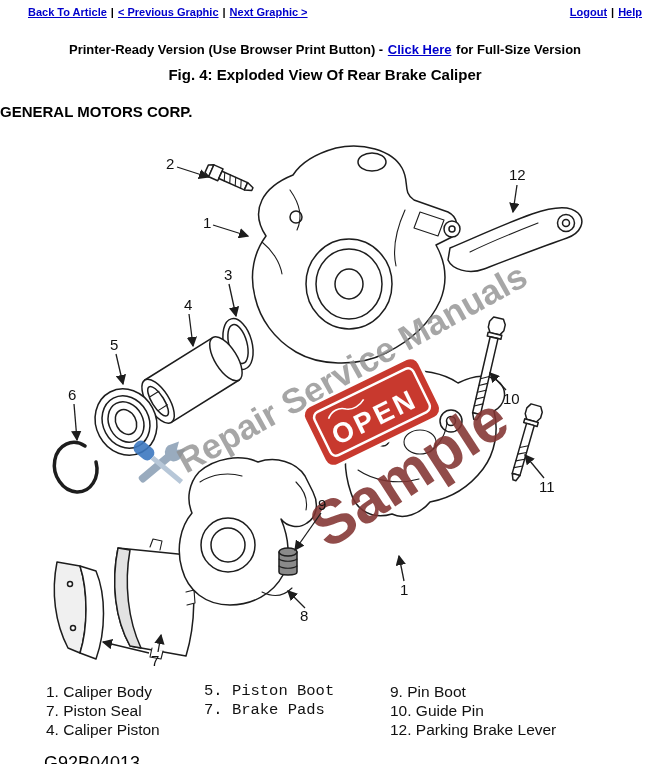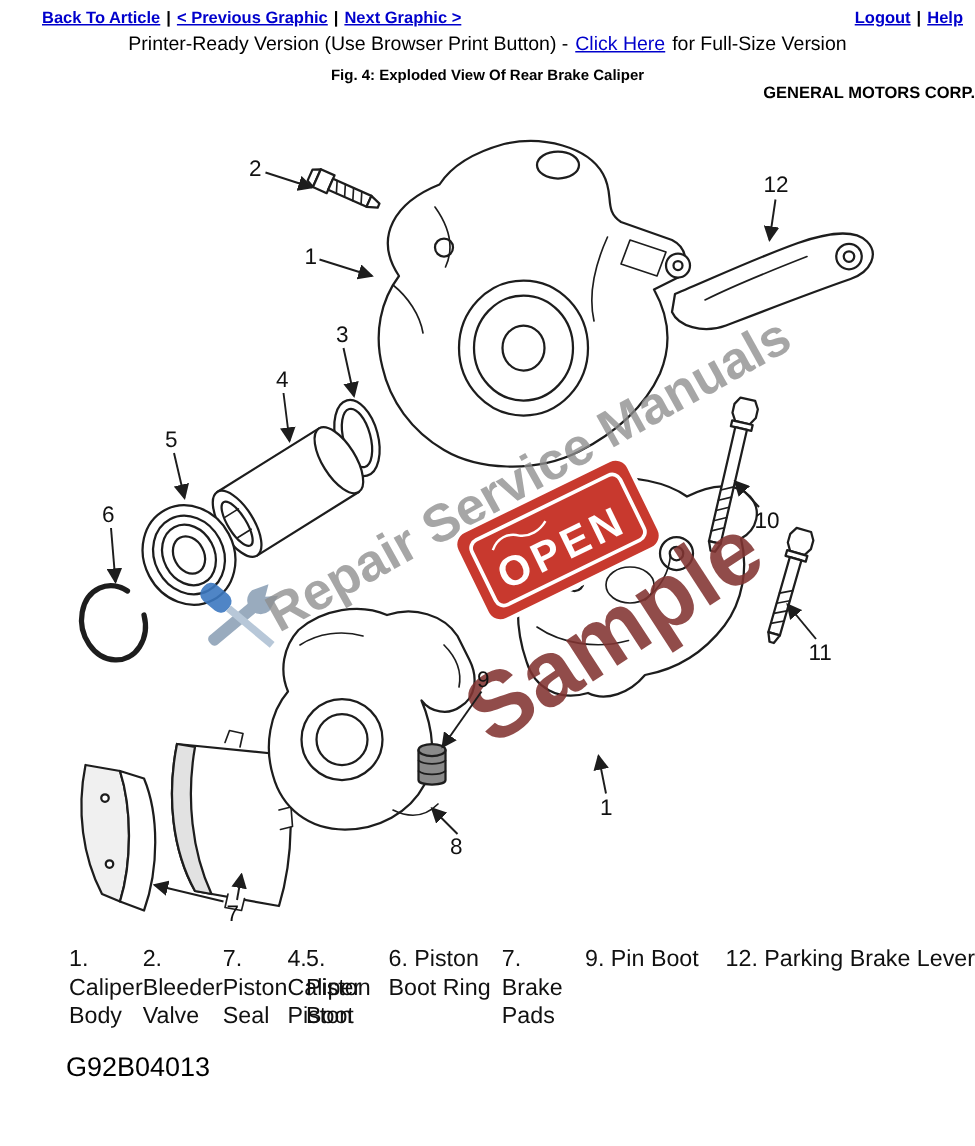--- a/index.html
+++ b/index.html
@@ -14,7 +14,7 @@
   }
   .navgroup { display:flex; align-items:flex-start;padding-left:20px; }
   .sep { color:#000; margin:0 4px; font-weight:bold; }
-  .title-line { text-align:center; font-size:13px; font-weight:normal; margin-top:3px; }
+  .title-line { text-align:center; font-size:13px; font-weight:bold; margin-top:24px; }
   .title-line a { margin:0 1px; }
   .fig-caption { text-align:center; font-size:10px; font-weight:bold; margin-top:9px; }
   .company { text-align:right; font-size:11px; font-weight:bold; margin-top:0; }

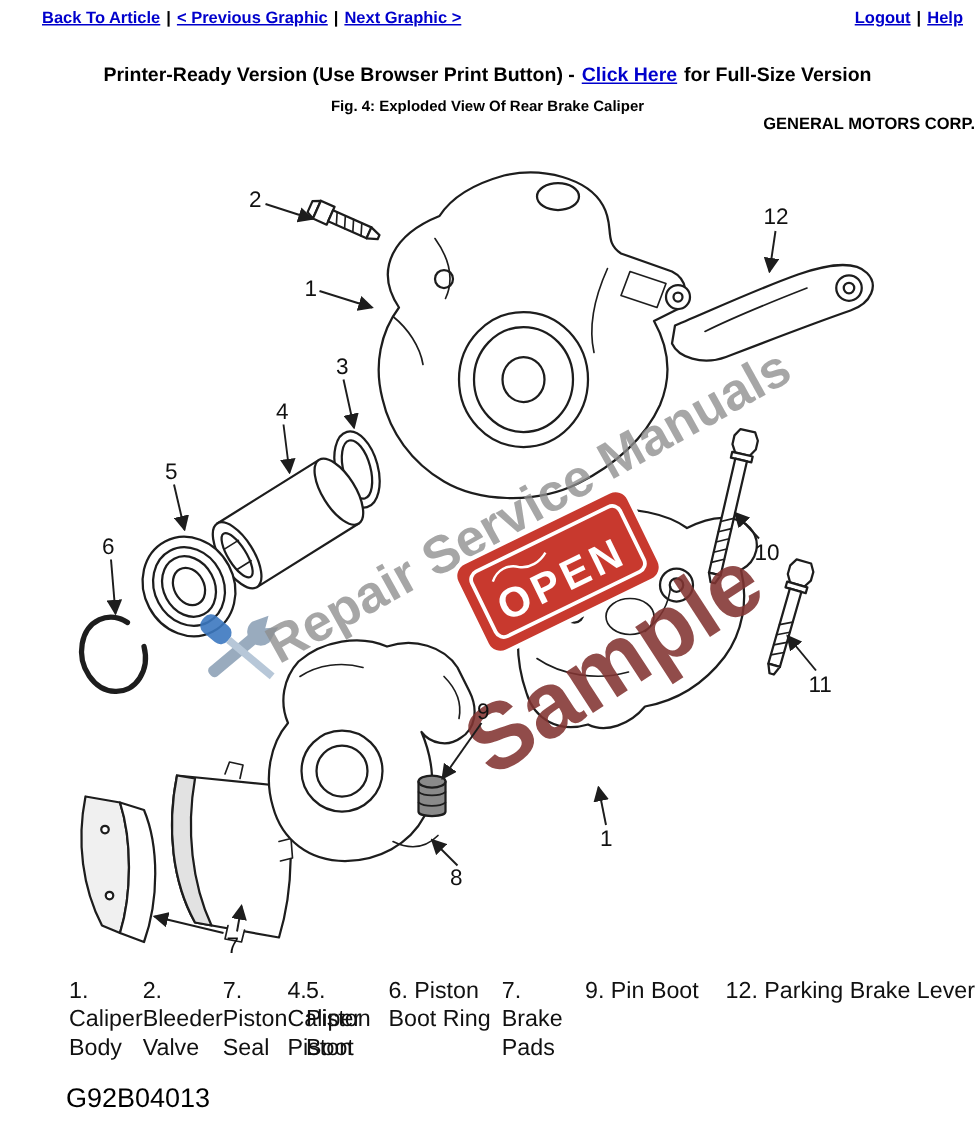--- a/index.html
+++ b/index.html
@@ -16,7 +16,7 @@
   .sep { color:#000; margin:0 4px; font-weight:bold; }
   .title-line { text-align:center; font-size:13px; font-weight:bold; margin-top:24px; }
   .title-line a { margin:0 1px; }
-  .fig-caption { text-align:center; font-size:10px; font-weight:bold; margin-top:9px; }
+  .fig-caption { text-align:center; font-size:15px; font-weight:bold; margin-top:9px; }
   .company { text-align:right; font-size:11px; font-weight:bold; margin-top:0; }
   .diagram { margin-top:2px; }
   .diagram svg { display:block; }

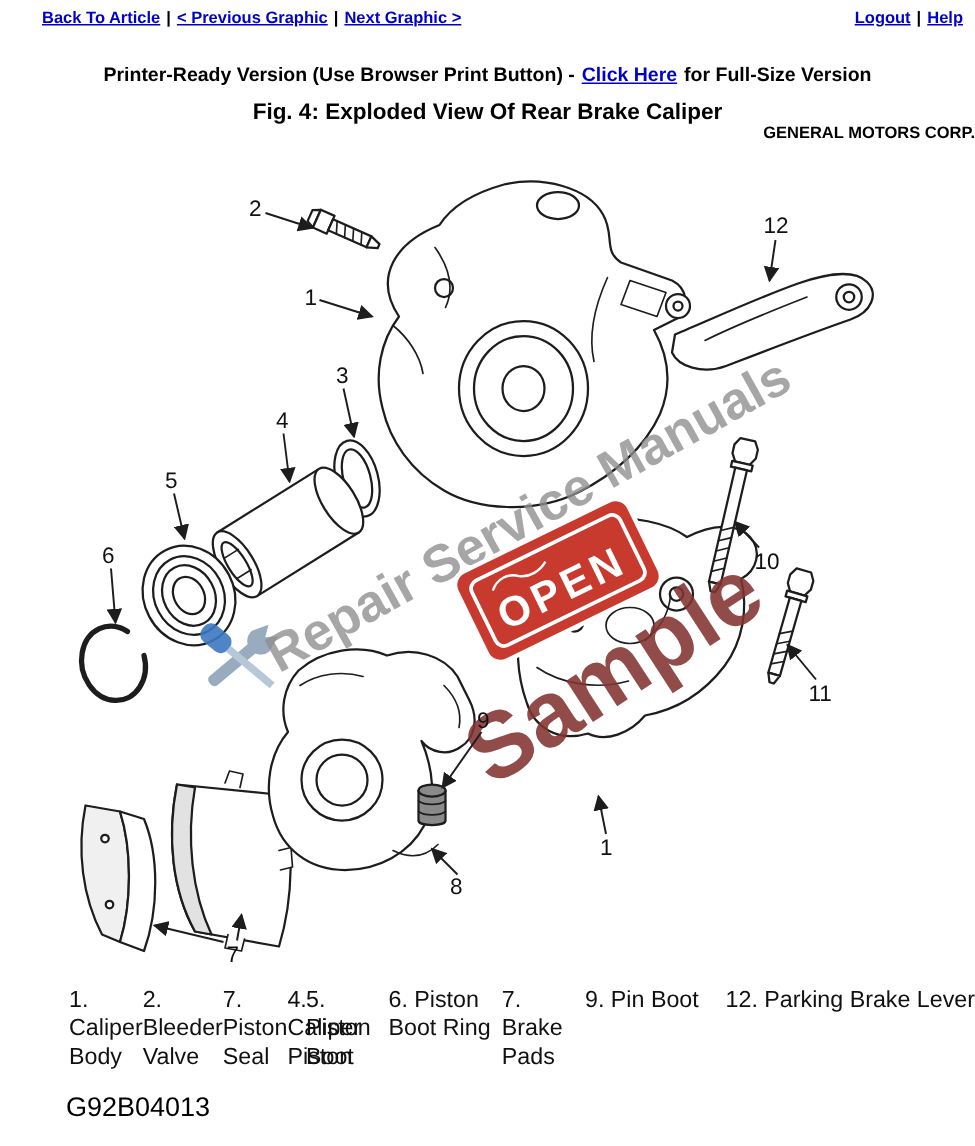--- a/index.html
+++ b/index.html
@@ -17,7 +17,7 @@
   .title-line { text-align:center; font-size:13px; font-weight:bold; margin-top:24px; }
   .title-line a { margin:0 1px; }
   .fig-caption { text-align:center; font-size:15px; font-weight:bold; margin-top:9px; }
-  .company { text-align:right; font-size:11px; font-weight:bold; margin-top:0; }
+  .company { text-align:left; font-size:15px; font-weight:bold; margin-top:20px; }
   .diagram { margin-top:2px; }
   .diagram svg { display:block; }
 

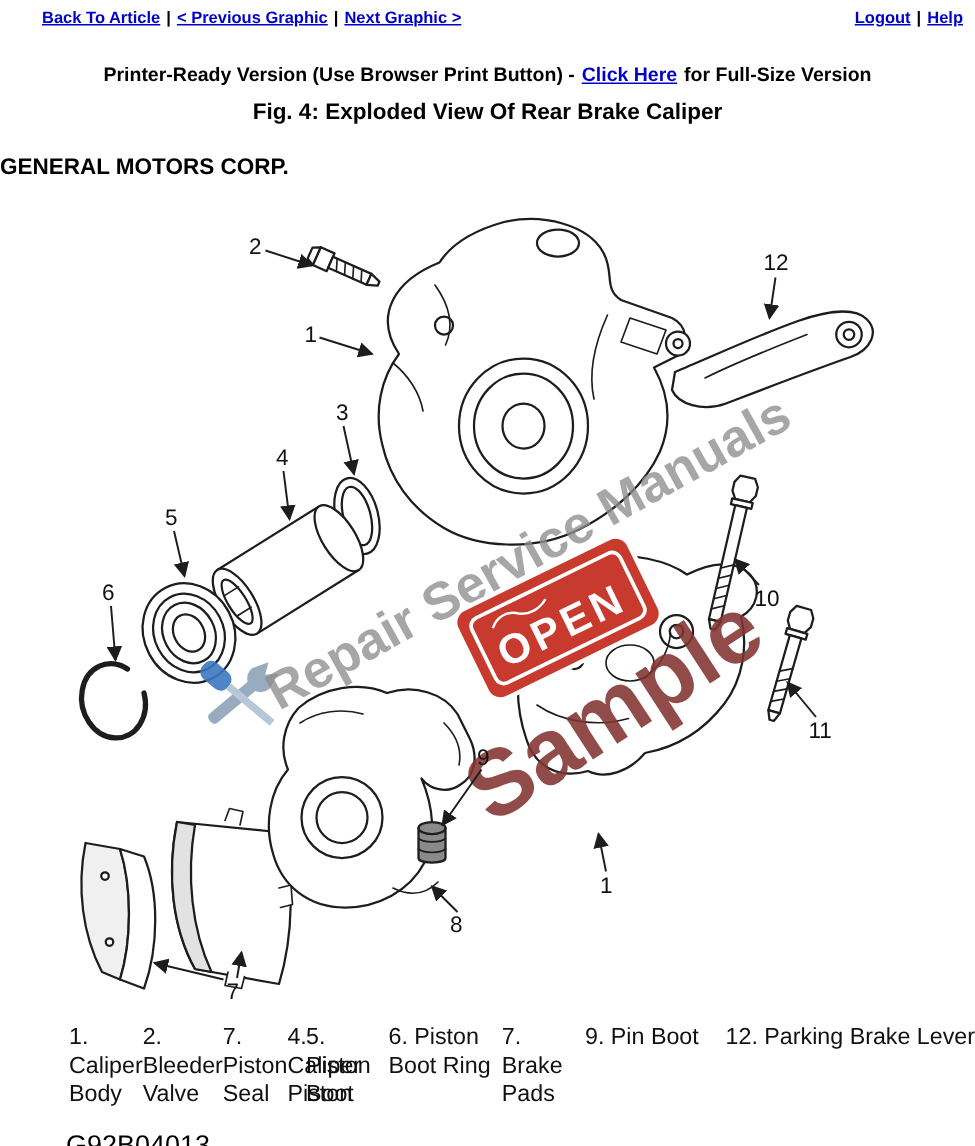--- a/index.html
+++ b/index.html
@@ -32,7 +32,7 @@
   .sign-text { font-weight:bold; fill:#ffffff; letter-spacing:3px; }
 
   .legend { display:flex; margin:4px 0 0 46px; font-size:15.5px; color:#111; }
-  .lcol { display:flex; flex-direction:row; }
+  .lcol { display:flex; flex-direction:column; }
   .lcol .litem { line-height:19px; }
   .lcol1 { width:158px; }
   .lcol2 { width:186px; }

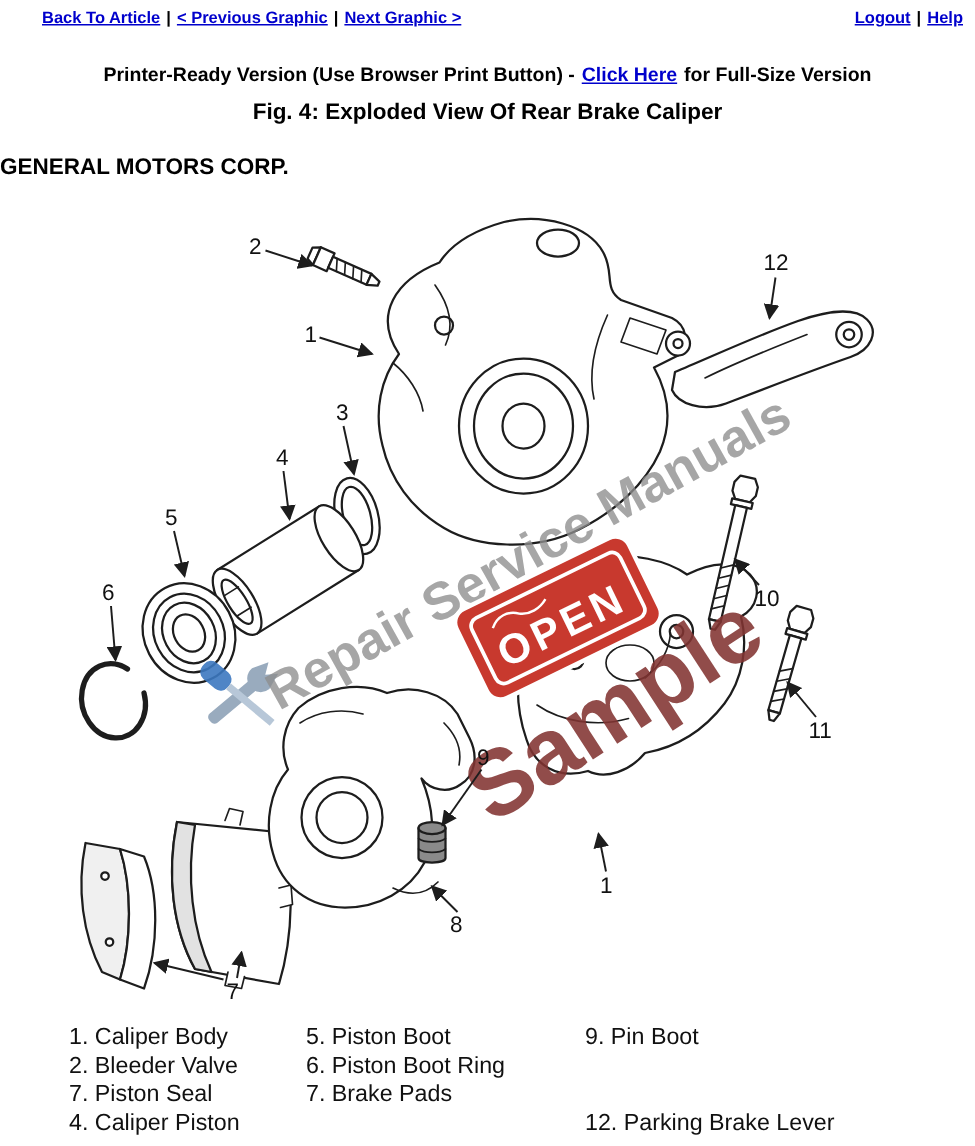--- a/index.html
+++ b/index.html
@@ -35,7 +35,7 @@
   .lcol { display:flex; flex-direction:column; }
   .lcol .litem { line-height:19px; }
   .lcol1 { width:158px; }
-  .lcol2 { width:186px; }
+  .lcol2 { width:186px;font-family:Liberation Mono, monospace; }
   .lcol3 { flex:1;justify-content:space-between; }
   .figure-id { margin:14px 0 0 44px; font-size:18px; }
 </style>

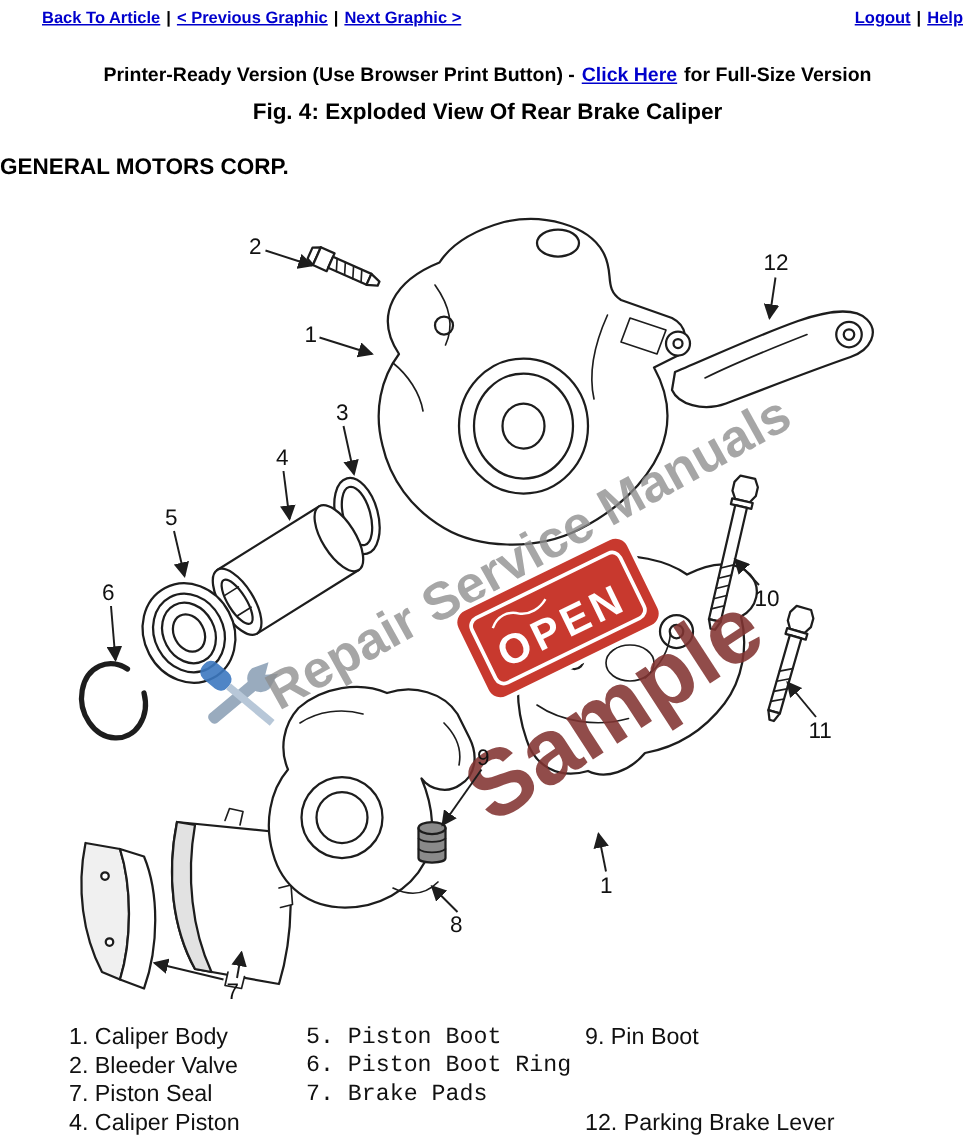--- a/index.html
+++ b/index.html
@@ -256,7 +256,6 @@
 <div class="legend">
   <div class="lcol lcol1">
     <div class="litem">1. Caliper Body</div>
-    <div class="litem">2. Bleeder Valve</div>
     <div class="litem">7. Piston Seal</div>
     <div class="litem">4. Caliper Piston</div>
   </div>

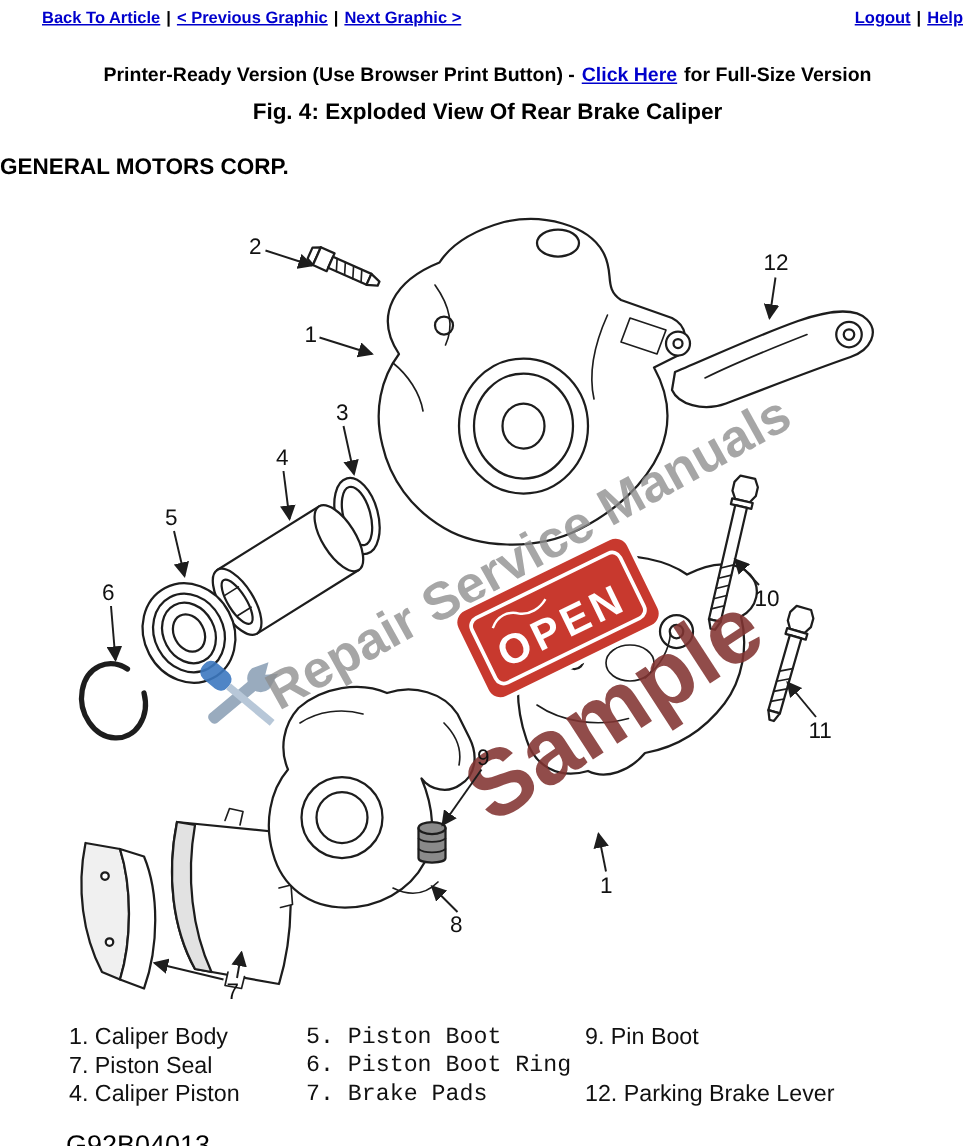--- a/index.html
+++ b/index.html
@@ -261,7 +261,6 @@
   </div>
   <div class="lcol lcol2">
     <div class="litem">5. Piston Boot</div>
-    <div class="litem">6. Piston Boot Ring</div>
     <div class="litem">7. Brake Pads</div>
   </div>
   <div class="lcol lcol3">

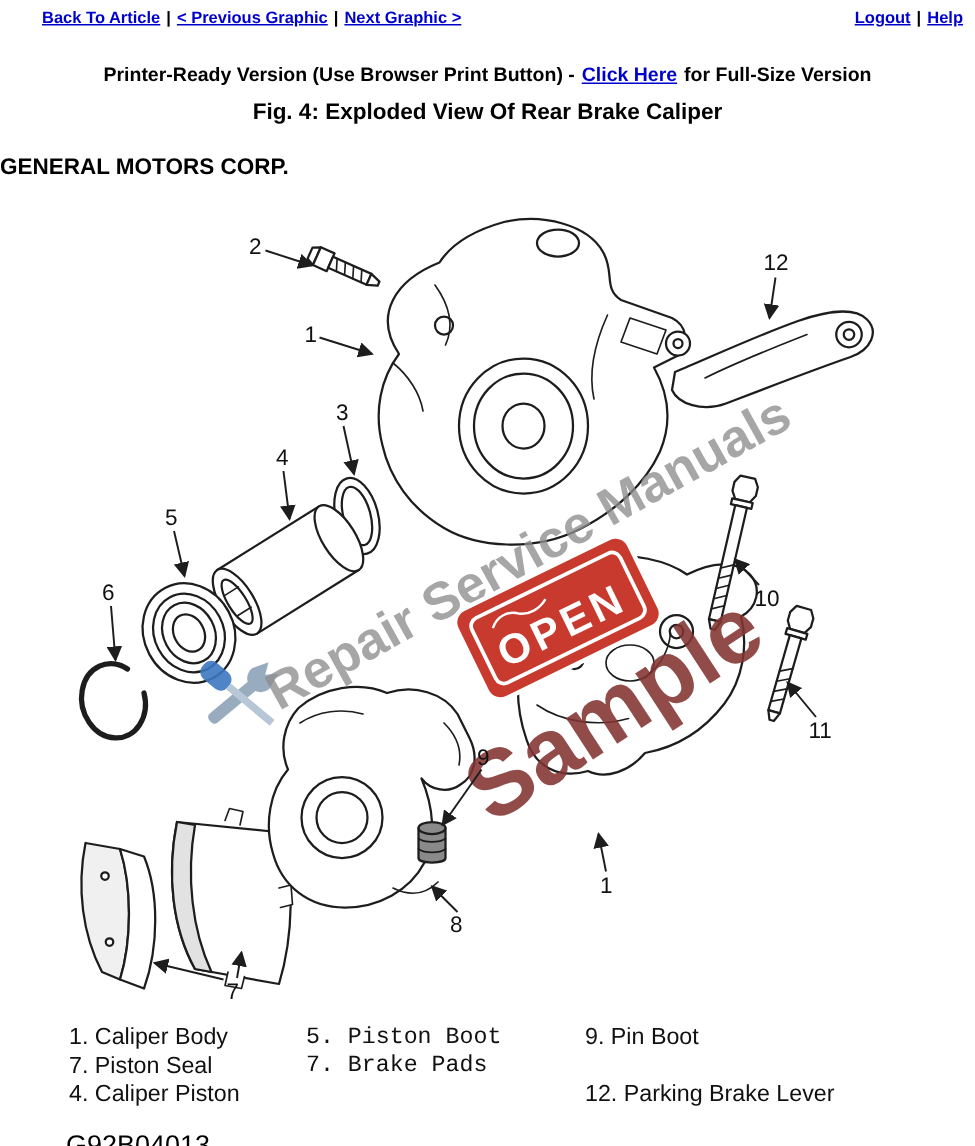--- a/index.html
+++ b/index.html
@@ -265,6 +265,7 @@
   </div>
   <div class="lcol lcol3">
     <div class="litem">9. Pin Boot</div>
+    <div class="litem">10. Guide Pin</div>
     <div class="litem">12. Parking Brake Lever</div>
   </div>
 </div>

